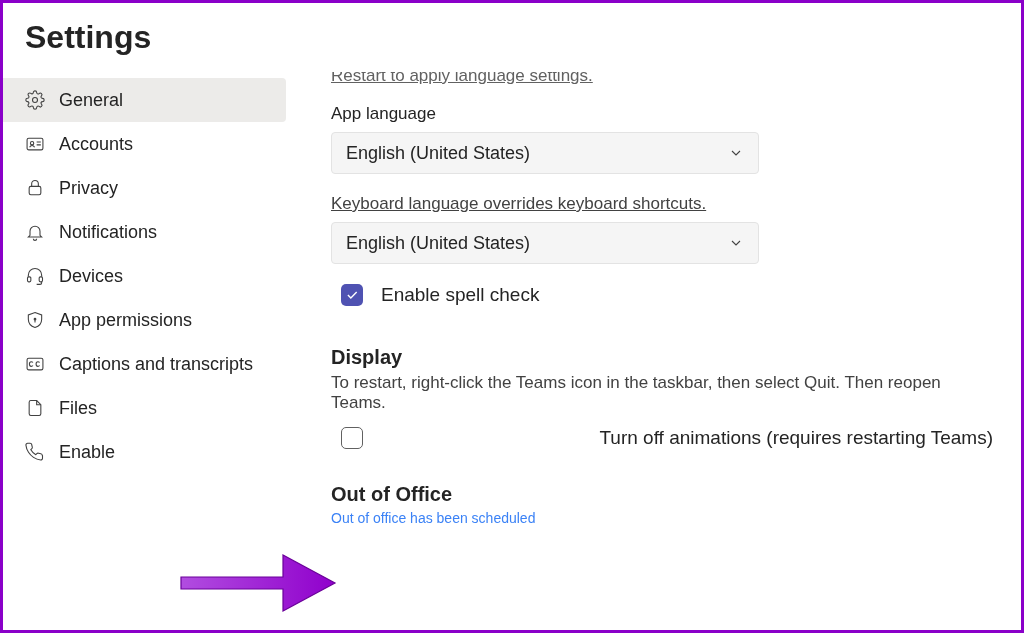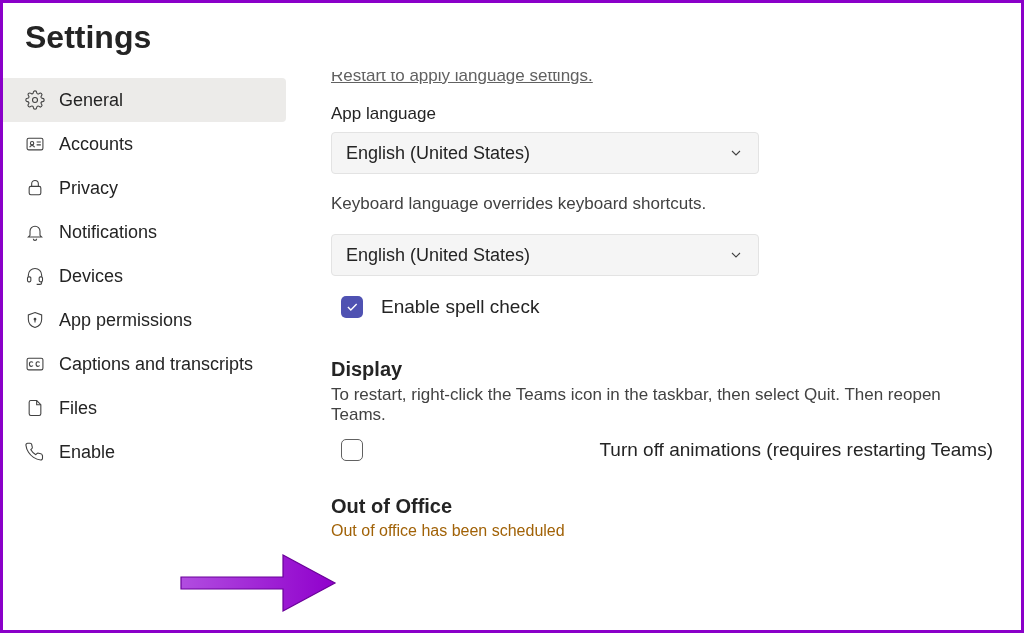--- a/index.html
+++ b/index.html
@@ -94,7 +94,8 @@
   .helper {
     font-size: 17px;
     color: #424242;
-    margin-bottom: 20px;
+    margin-bottom: 8px;
+    text-decoration: underline;
   }
   .check-row {
     display: flex;

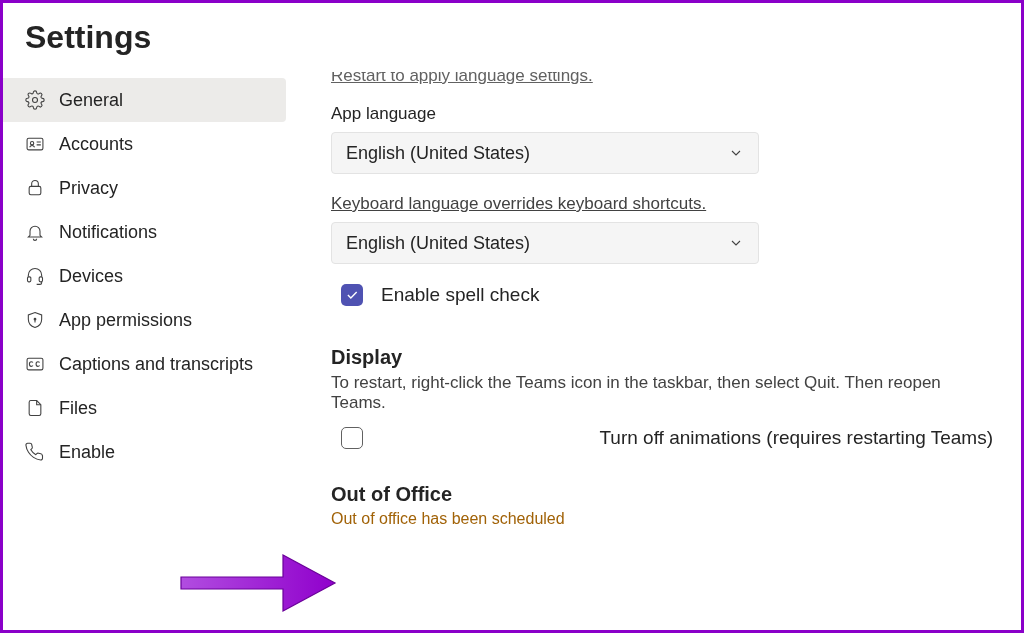--- a/index.html
+++ b/index.html
@@ -136,8 +136,8 @@
   }
   .ooo-section { }
   .ooo-status {
-    font-size: 16px;
-    color: #a16207;
+    font-size: 14px;
+    color: #3b82f6;
     margin-bottom: 20px;
   }
   .view-btn {

